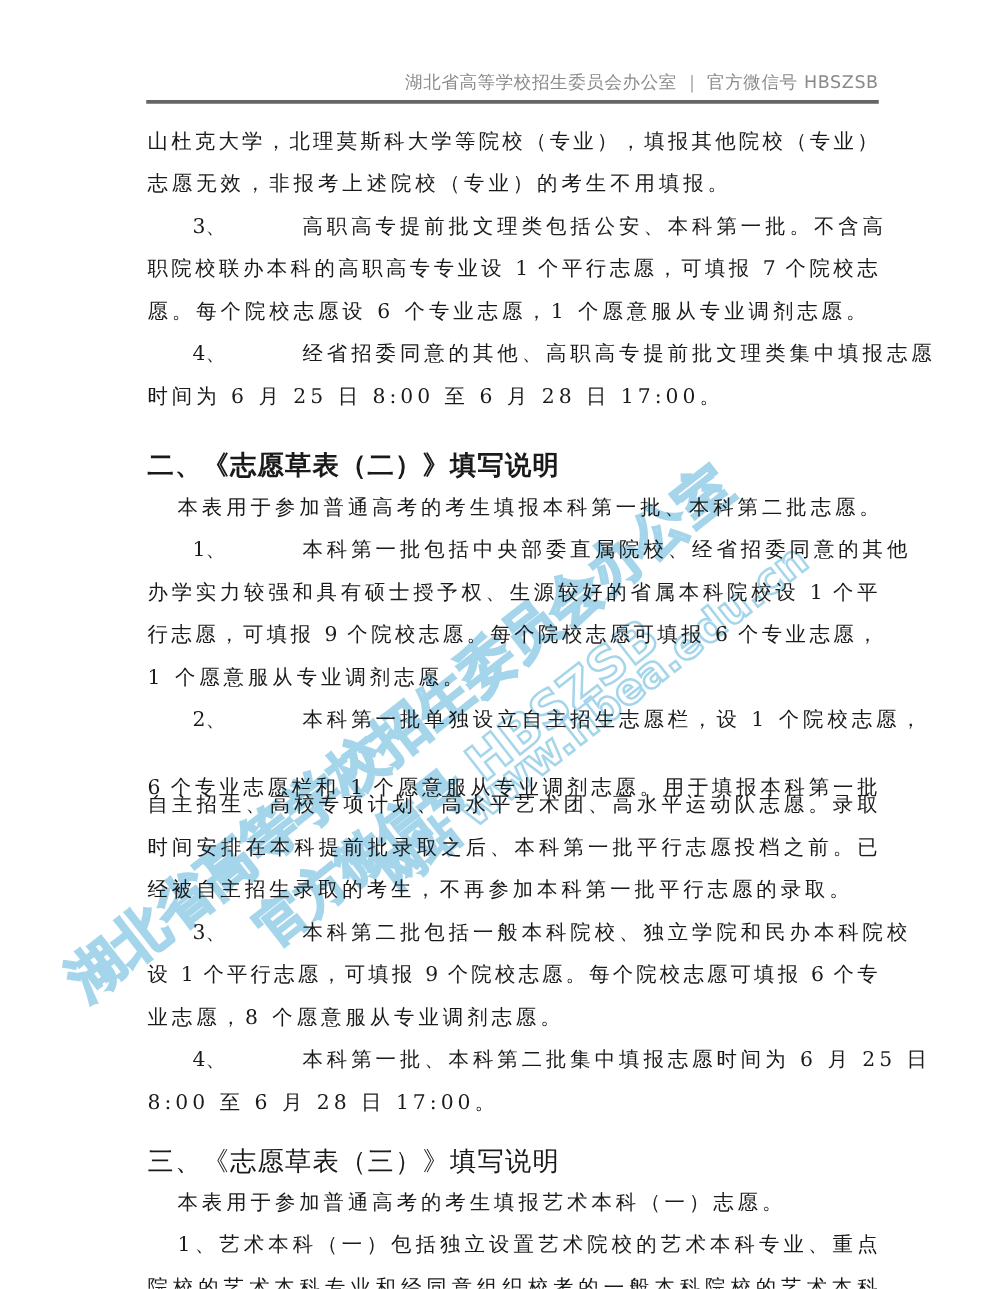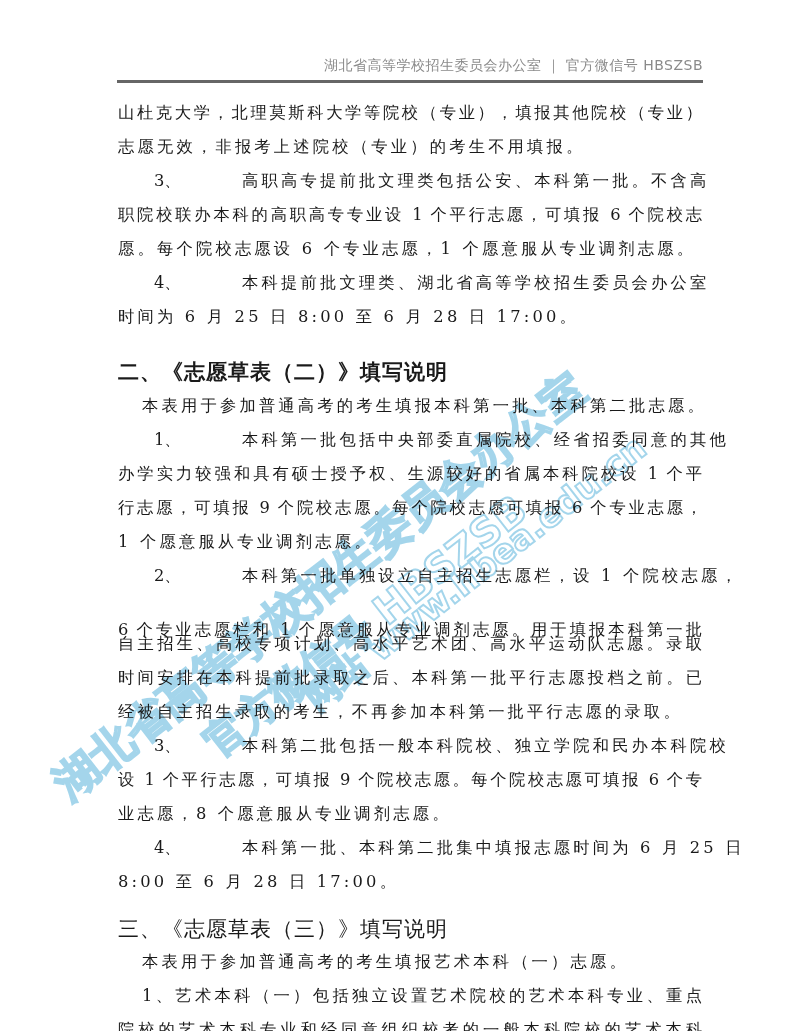--- a/index.html
+++ b/index.html
@@ -61,7 +61,7 @@
   <div class="line indent" style="top:68px;">
     <span class="num">3、</span><span>高职高专提前批文理类包括公安、本科第一批。不含高</span>
   </div>
-  <div class="line just" style="top:102px;">职院校联办本科的高职高专专业设 1 个平行志愿，可填报 6 个院校志</div>
+  <div class="line just" style="top:102px;">职院校联办本科的高职高专专业设 1 个平行志愿，可填报 7 个院校志</div>
   <div class="line" style="top:136px;">愿。每个院校志愿设 6 个专业志愿，1 个愿意服从专业调剂志愿。</div>
 
   <div class="line indent" style="top:170px;">

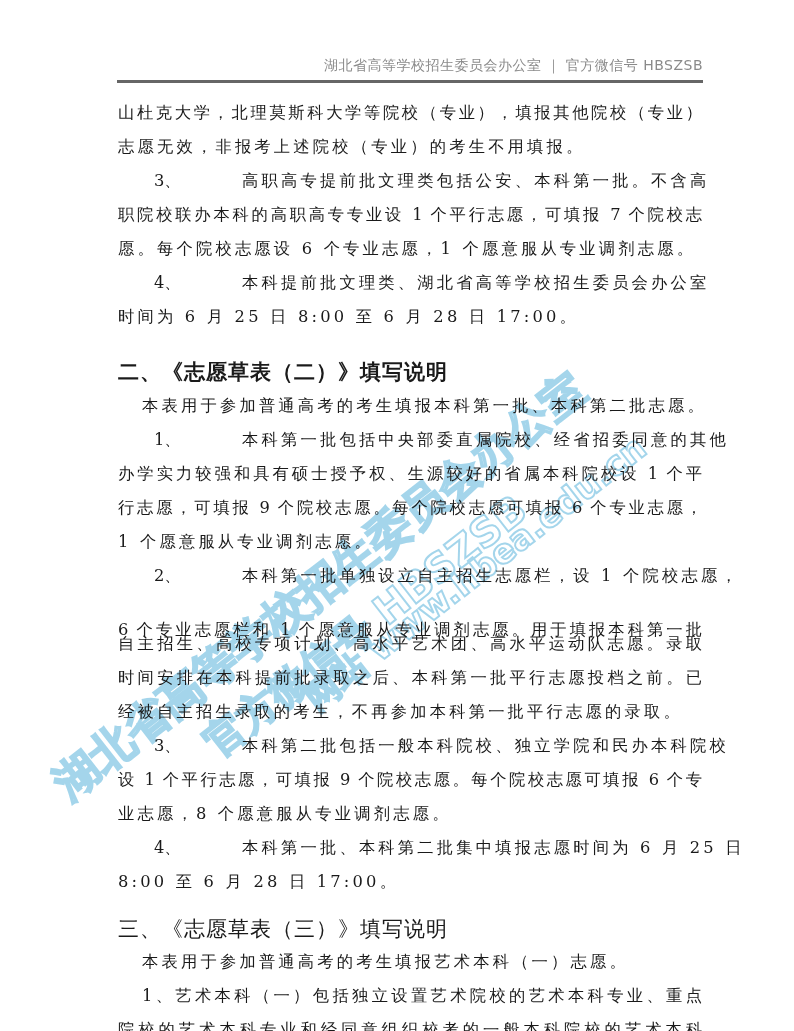--- a/index.html
+++ b/index.html
@@ -65,7 +65,7 @@
   <div class="line" style="top:136px;">愿。每个院校志愿设 6 个专业志愿，1 个愿意服从专业调剂志愿。</div>
 
   <div class="line indent" style="top:170px;">
-    <span class="num">4、</span><span>本科提前批文理类、湖北省高等学校招生委员会办公室</span>
+    <span class="num">4、</span><span>经省招委同意的其他、高职高专提前批文理类集中填报志愿</span>
   </div>
   <div class="line" style="top:204px;">时间为 6 月 25 日 8:00 至 6 月 28 日 17:00。</div>
 

